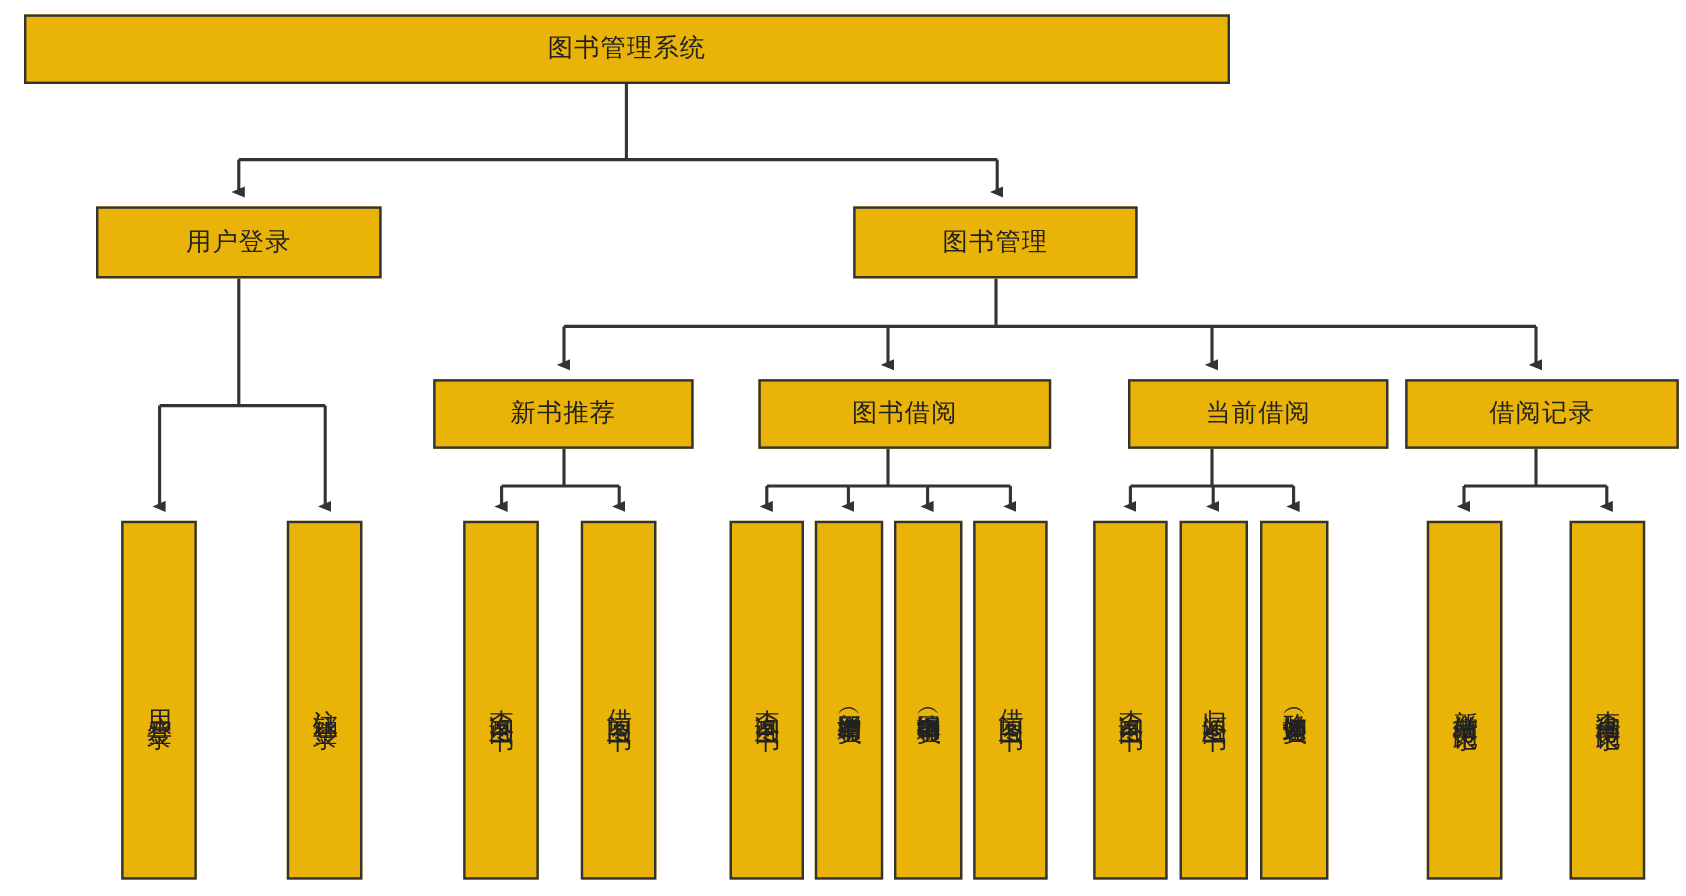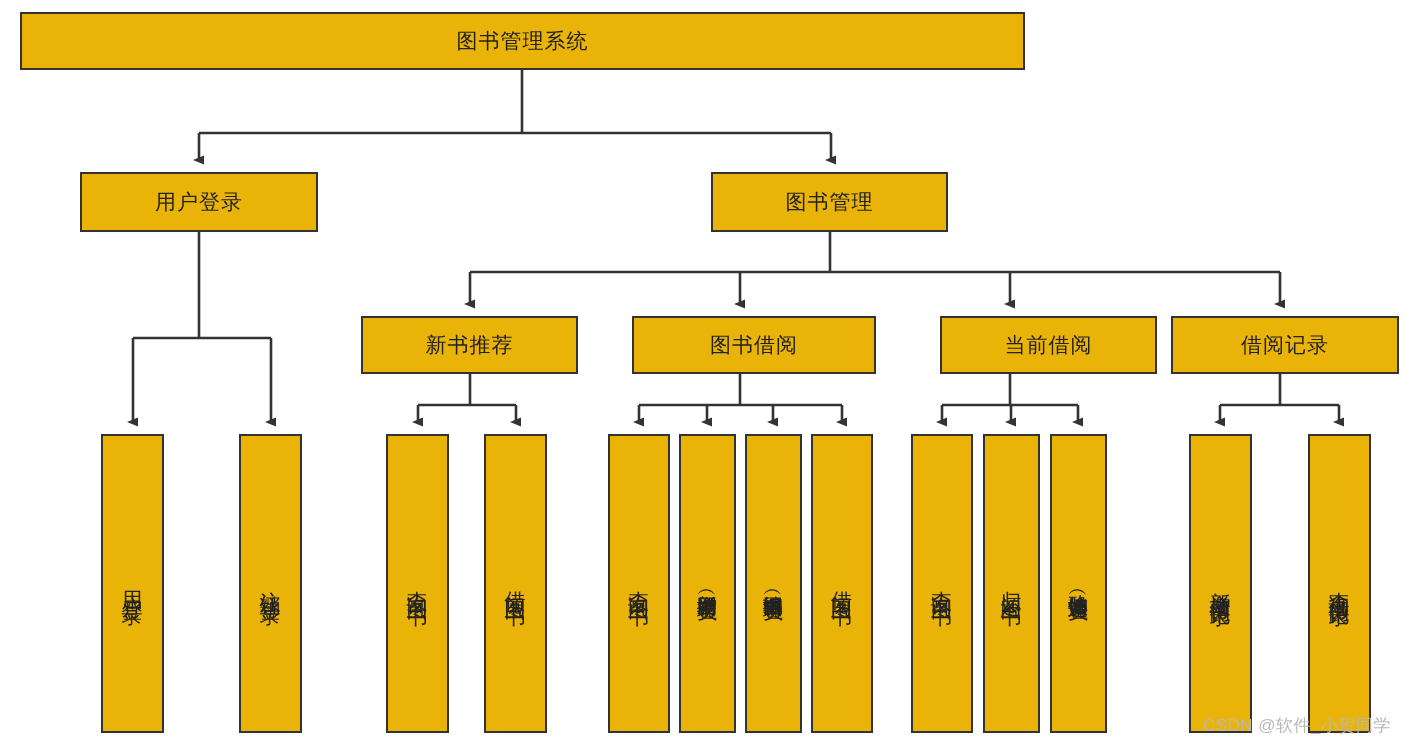--- a/index.html
+++ b/index.html
@@ -190,7 +190,6 @@
     <span class="vtext">查询借阅记录</span>
   </div>
 
-  <div class="watermark">CSDN @软件_小贺同学</div>
 
 </div>
 

